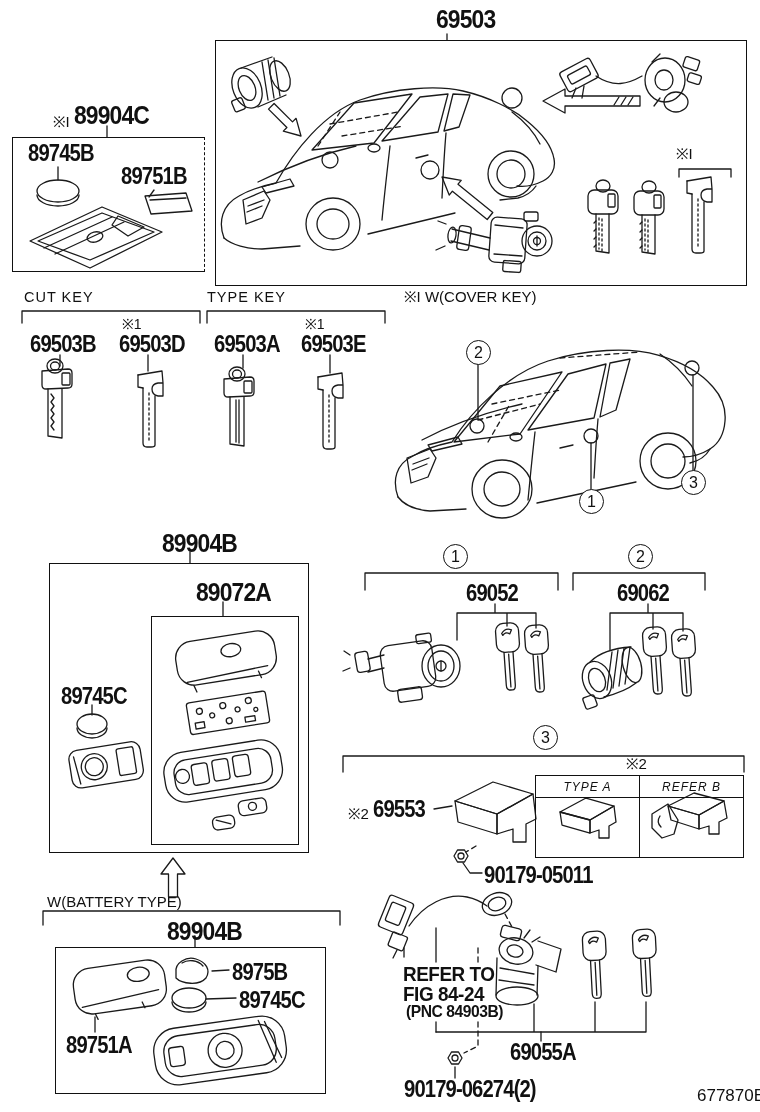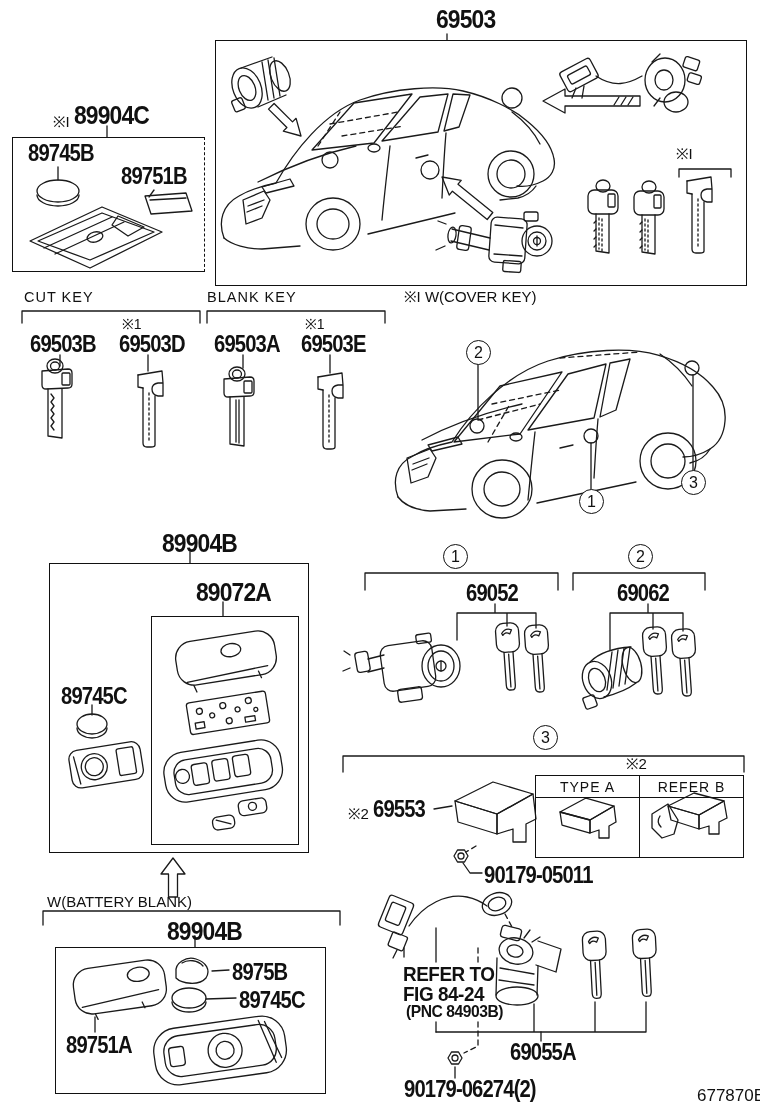--- a/index.html
+++ b/index.html
@@ -431,7 +431,7 @@
 <div class="t note" style="left:122px;top:314px;">※1</div>
 <div class="t pn" style="left:119px;top:331px;">69503D</div>
 
-<div class="t cap" style="left:207px;top:289px;">BLANK KEY</div>
+<div class="t cap" style="left:207px;top:289px;">TYPE KEY</div>
 <div class="t pn" style="left:214px;top:331px;">69503A</div>
 <div class="t note" style="left:305px;top:314px;">※1</div>
 <div class="t pn" style="left:301px;top:331px;">69503E</div>

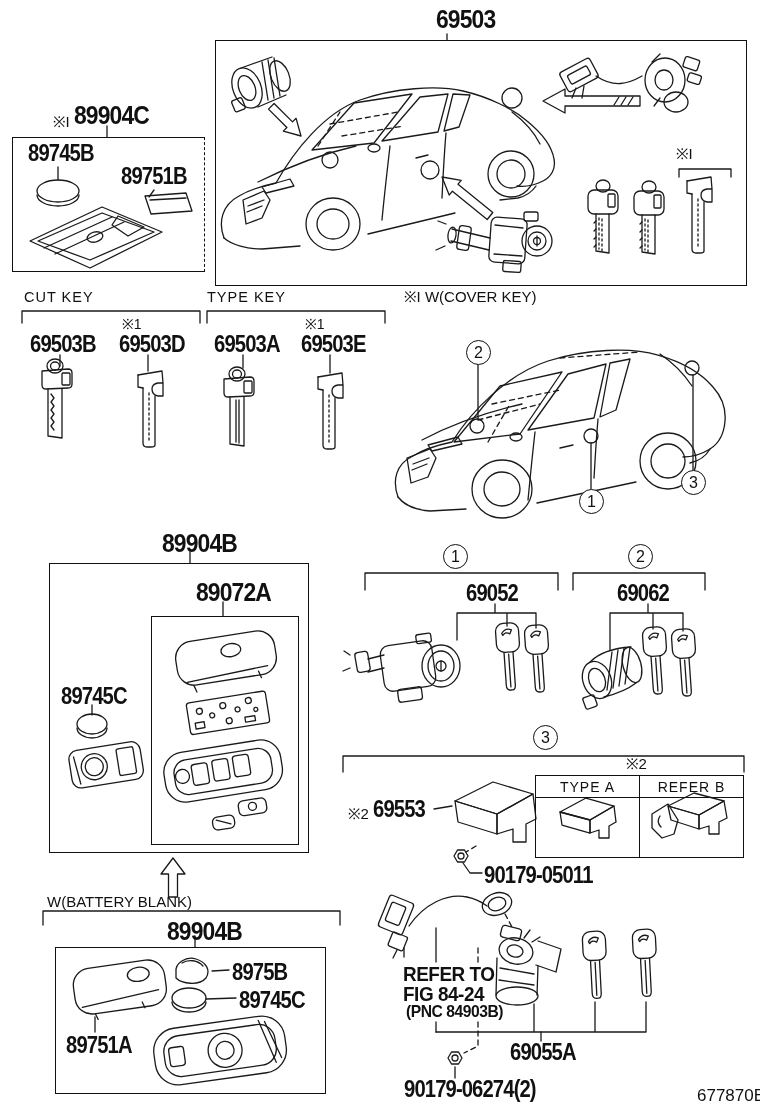--- a/index.html
+++ b/index.html
@@ -28,7 +28,7 @@
   .tbl{position:absolute;left:535px;top:775px;width:209px;height:83px;border:1.8px solid #111;
        display:flex;flex-direction:column;box-sizing:border-box;}
   .tbl-h{display:flex;height:21px;border-bottom:1.6px solid #111;}
-  .tbl-h .cell{flex:1;display:flex;align-items:center;justify-content:center;font-size:14px;letter-spacing:1px;}
+  .tbl-h .cell{flex:1;display:flex;align-items:center;justify-content:center;font-size:12px;letter-spacing:1px;font-style:italic;}
   .tbl-h .cell + .cell{border-left:1.6px solid #111;}
   .tbl-b{flex:1;display:flex;}
   .tbl-b .cell{flex:1;}

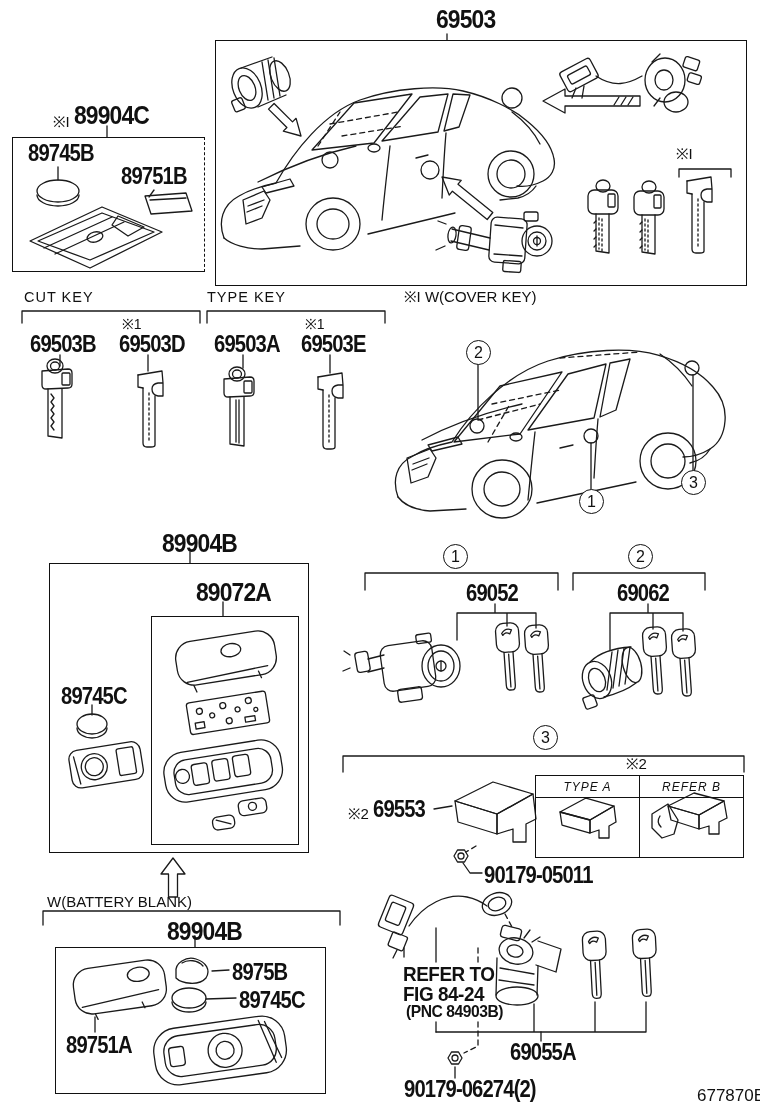--- a/index.html
+++ b/index.html
@@ -464,7 +464,7 @@
 <div class="t pn" style="left:510px;top:1039px;">69055A</div>
 <div class="t pn" style="left:404px;top:1076px;">90179-06274(2)</div>
 
-<div class="t note15" style="left:47px;top:893px;">W(BATTERY BLANK)</div>
+<div class="t note15" style="left:47px;top:893px;">W(BATTERY TYPE)</div>
 <div class="t pn-lg" style="left:167px;top:916px;">89904B</div>
 <div class="t pn" style="left:232px;top:959px;">8975B</div>
 <div class="t pn" style="left:239px;top:987px;">89745C</div>

